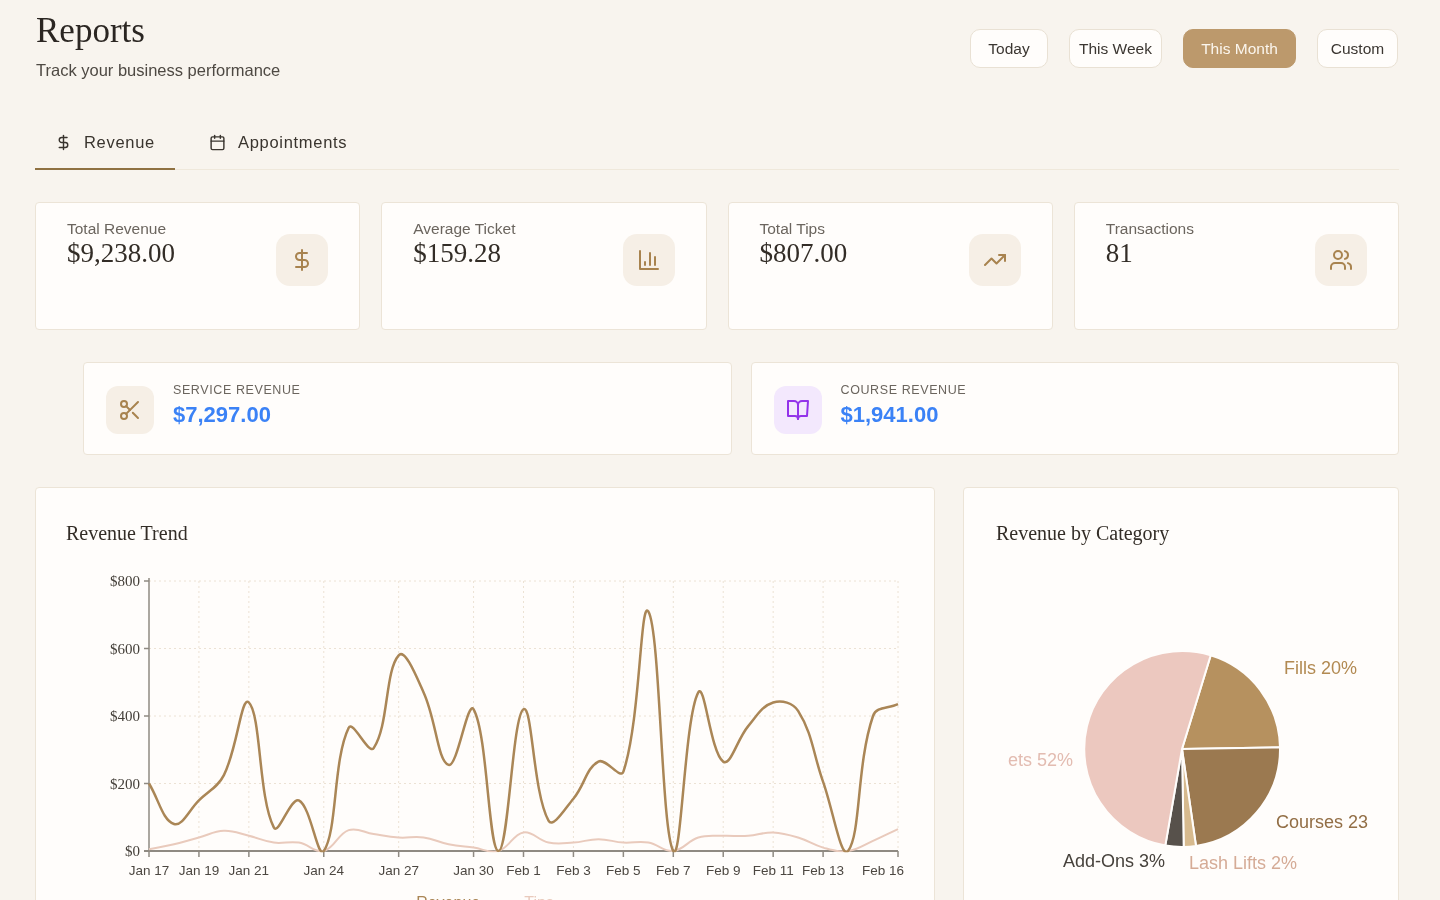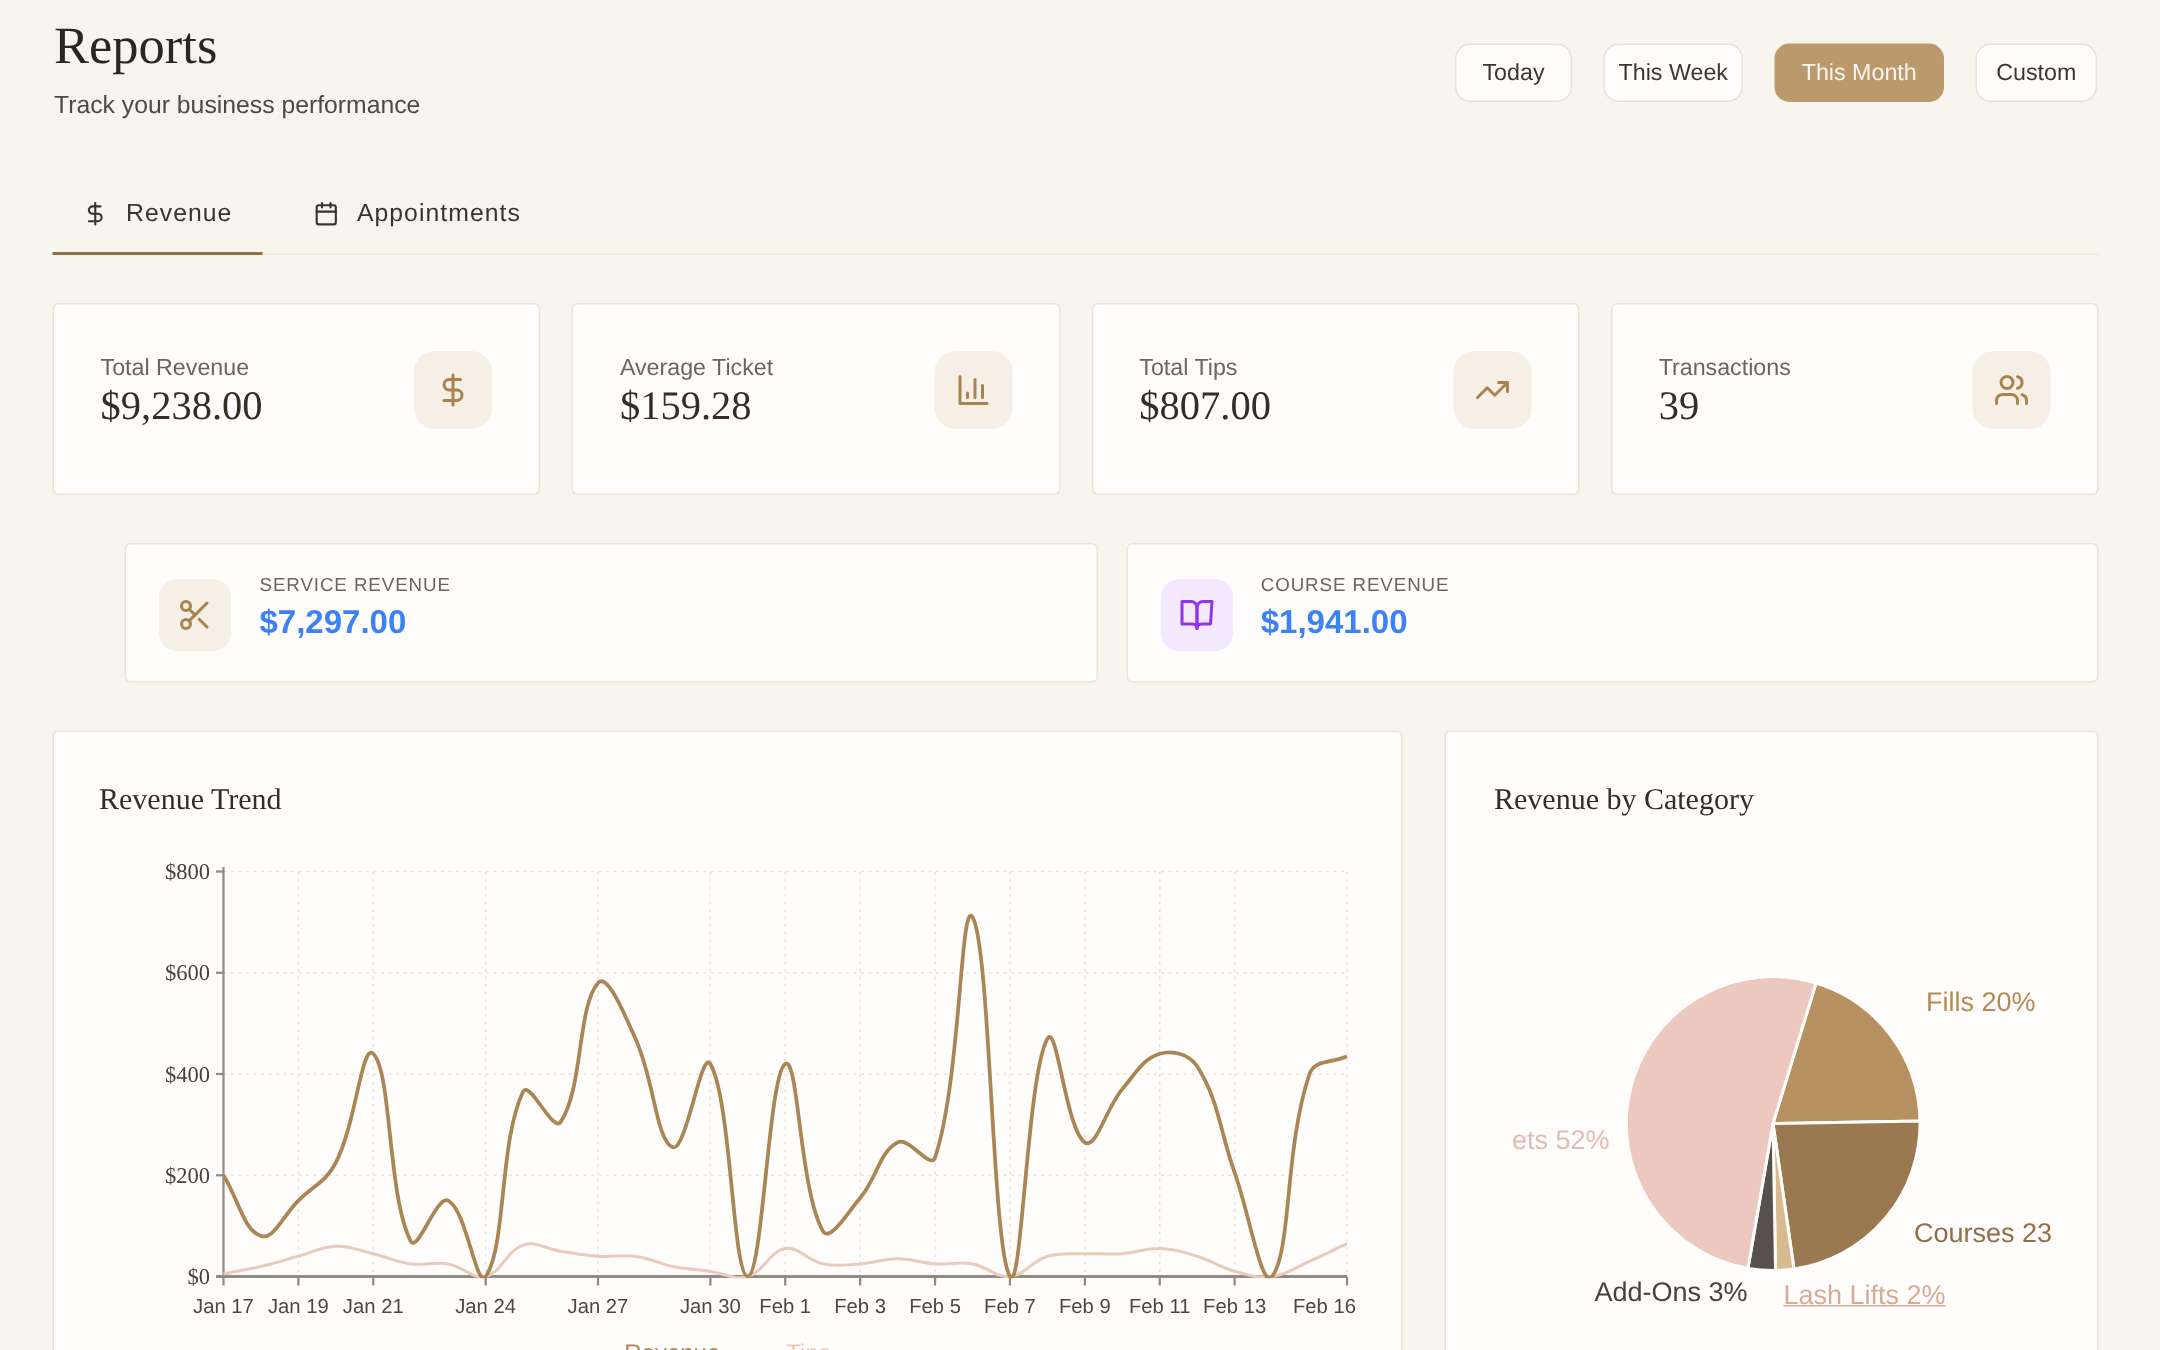--- a/index.html
+++ b/index.html
@@ -20,7 +20,7 @@
   .tab .ticon { width:17px; height:17px; display:inline-flex; }
   .tab .ticon svg { width:17px; height:17px; }
   .stats { position:absolute; left:35px; top:202px; width:1364px; display:grid; grid-template-columns:repeat(4,1fr); gap:21px; }
-  .stat-card { background:#fffdfb; border:1px solid #ece4d7; border-radius:4px; height:128px; position:relative; padding:34px 31px; }
+  .stat-card { background:#fffdfb; border:1px solid #ece4d7; border-radius:4px; height:128px; position:relative; padding:17px 31px; }
   .stat-label { font-size:15.5px; color:#6b655e; }
   .stat-value { font-family:"Liberation Serif",serif; font-size:27px; color:#332d27; }
   .stat-icon { position:absolute; right:31px; top:31px; width:52px; height:52px; border-radius:14px; background:#f6efe6; display:flex; align-items:center; justify-content:center; color:#a8834f; }

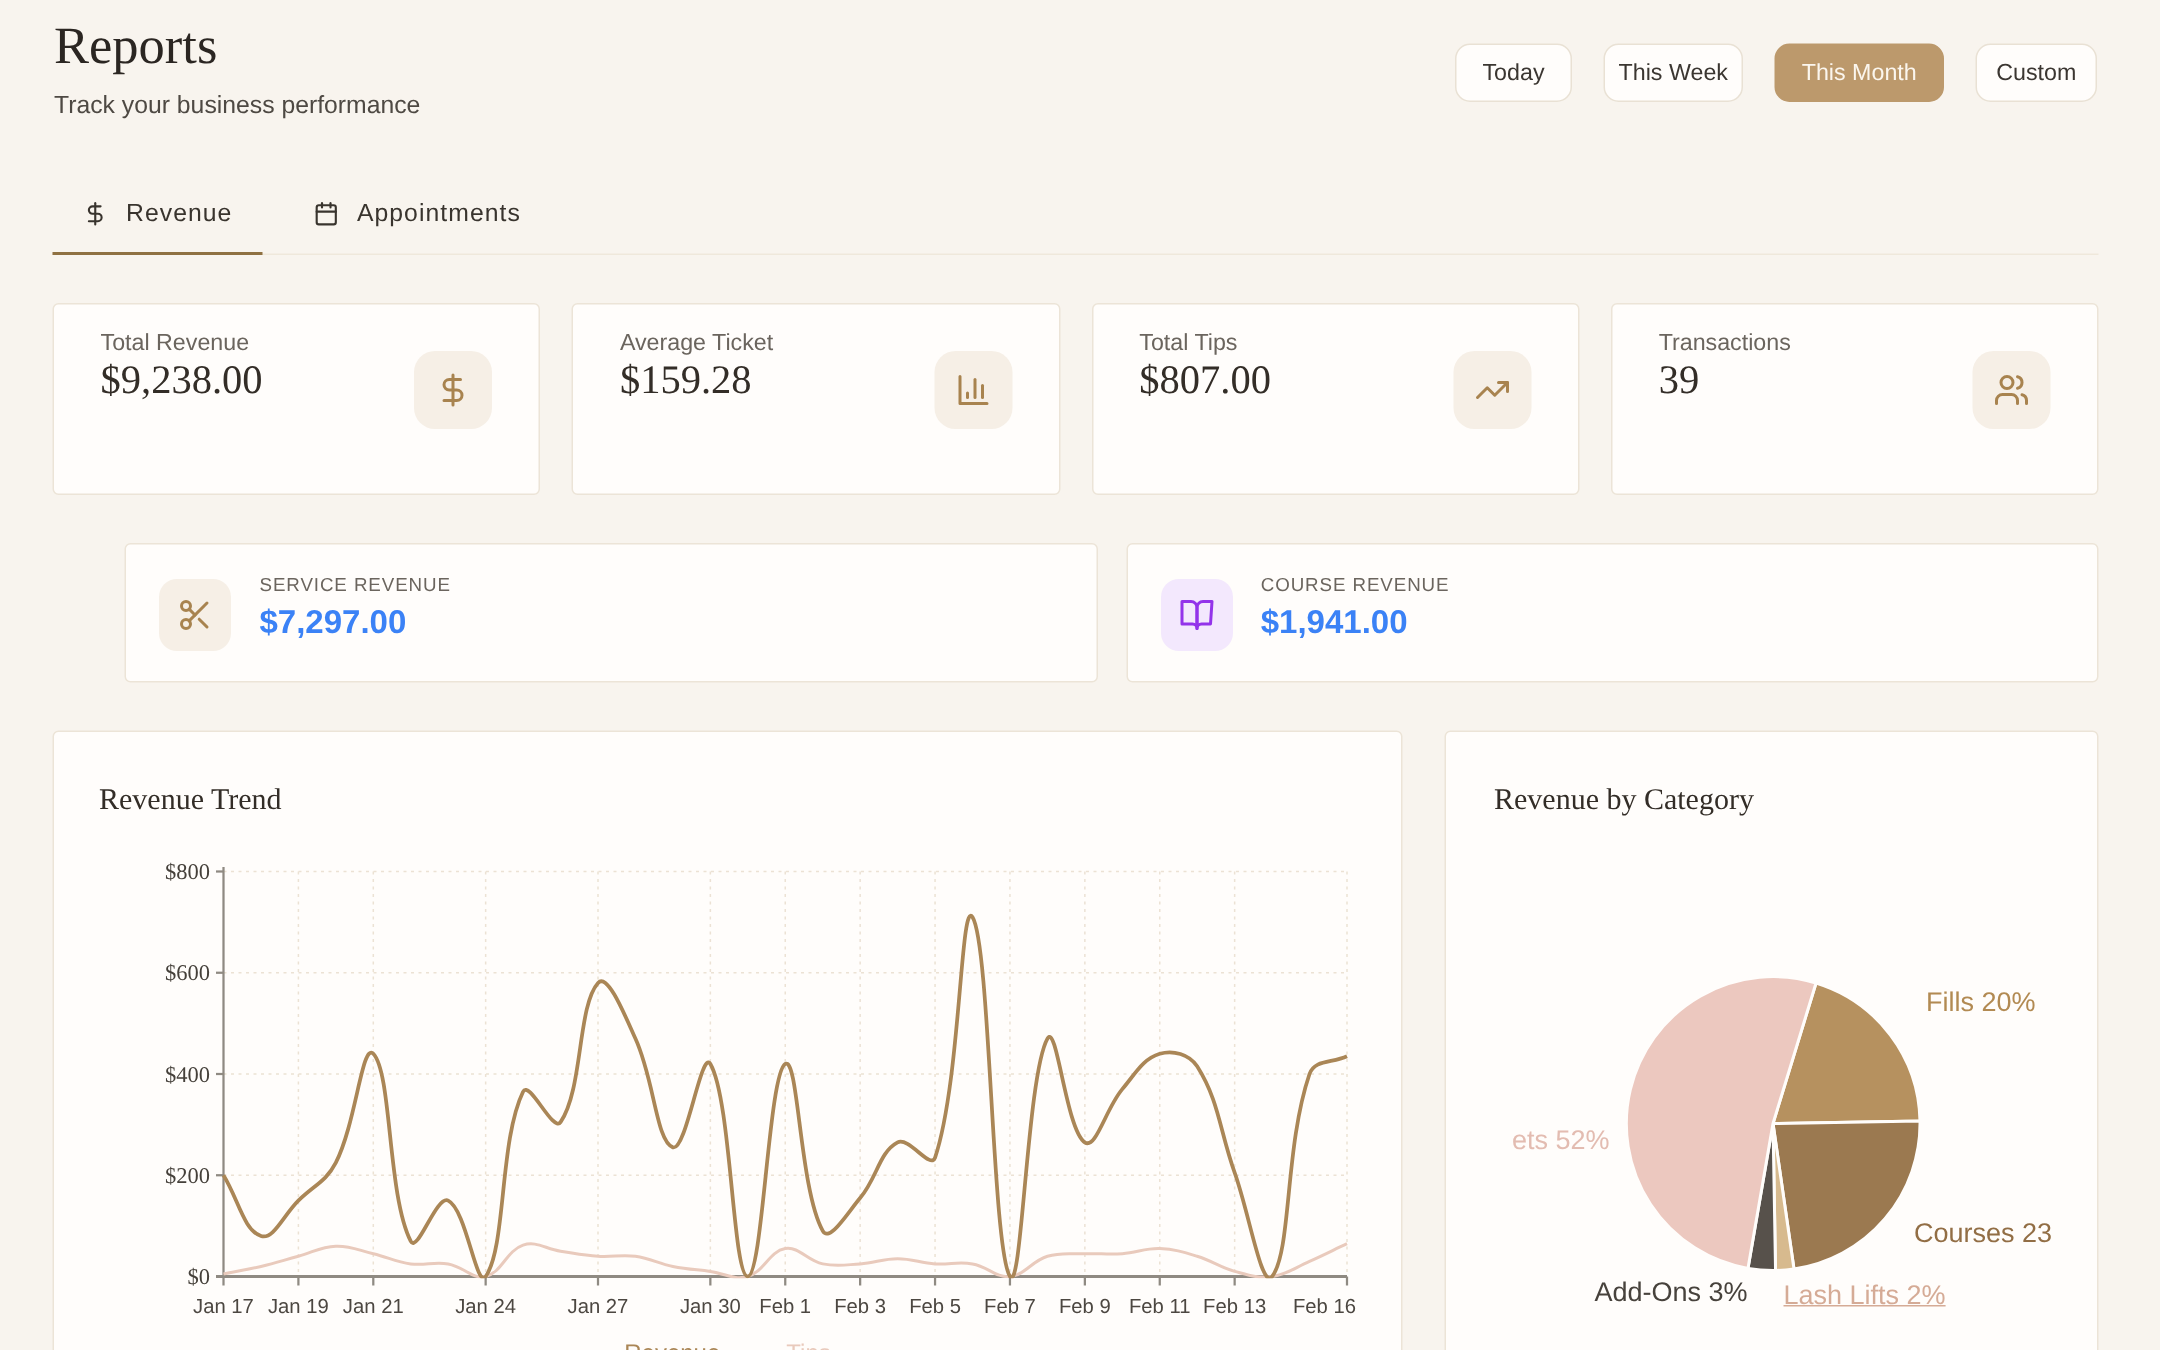--- a/index.html
+++ b/index.html
@@ -117,7 +117,7 @@
   </div>
   <div class="stat-card">
     <div class="stat-label">Transactions</div>
-    <div class="stat-value">39</div>
+    <div class="stat-value">81</div>
     <div class="stat-icon">
         <svg viewBox="0 0 24 24" fill="none" stroke="currentColor" stroke-width="2" stroke-linecap="round" stroke-linejoin="round">
           <path d="M16 21v-2a4 4 0 0 0-4-4H6a4 4 0 0 0-4 4v2"></path>

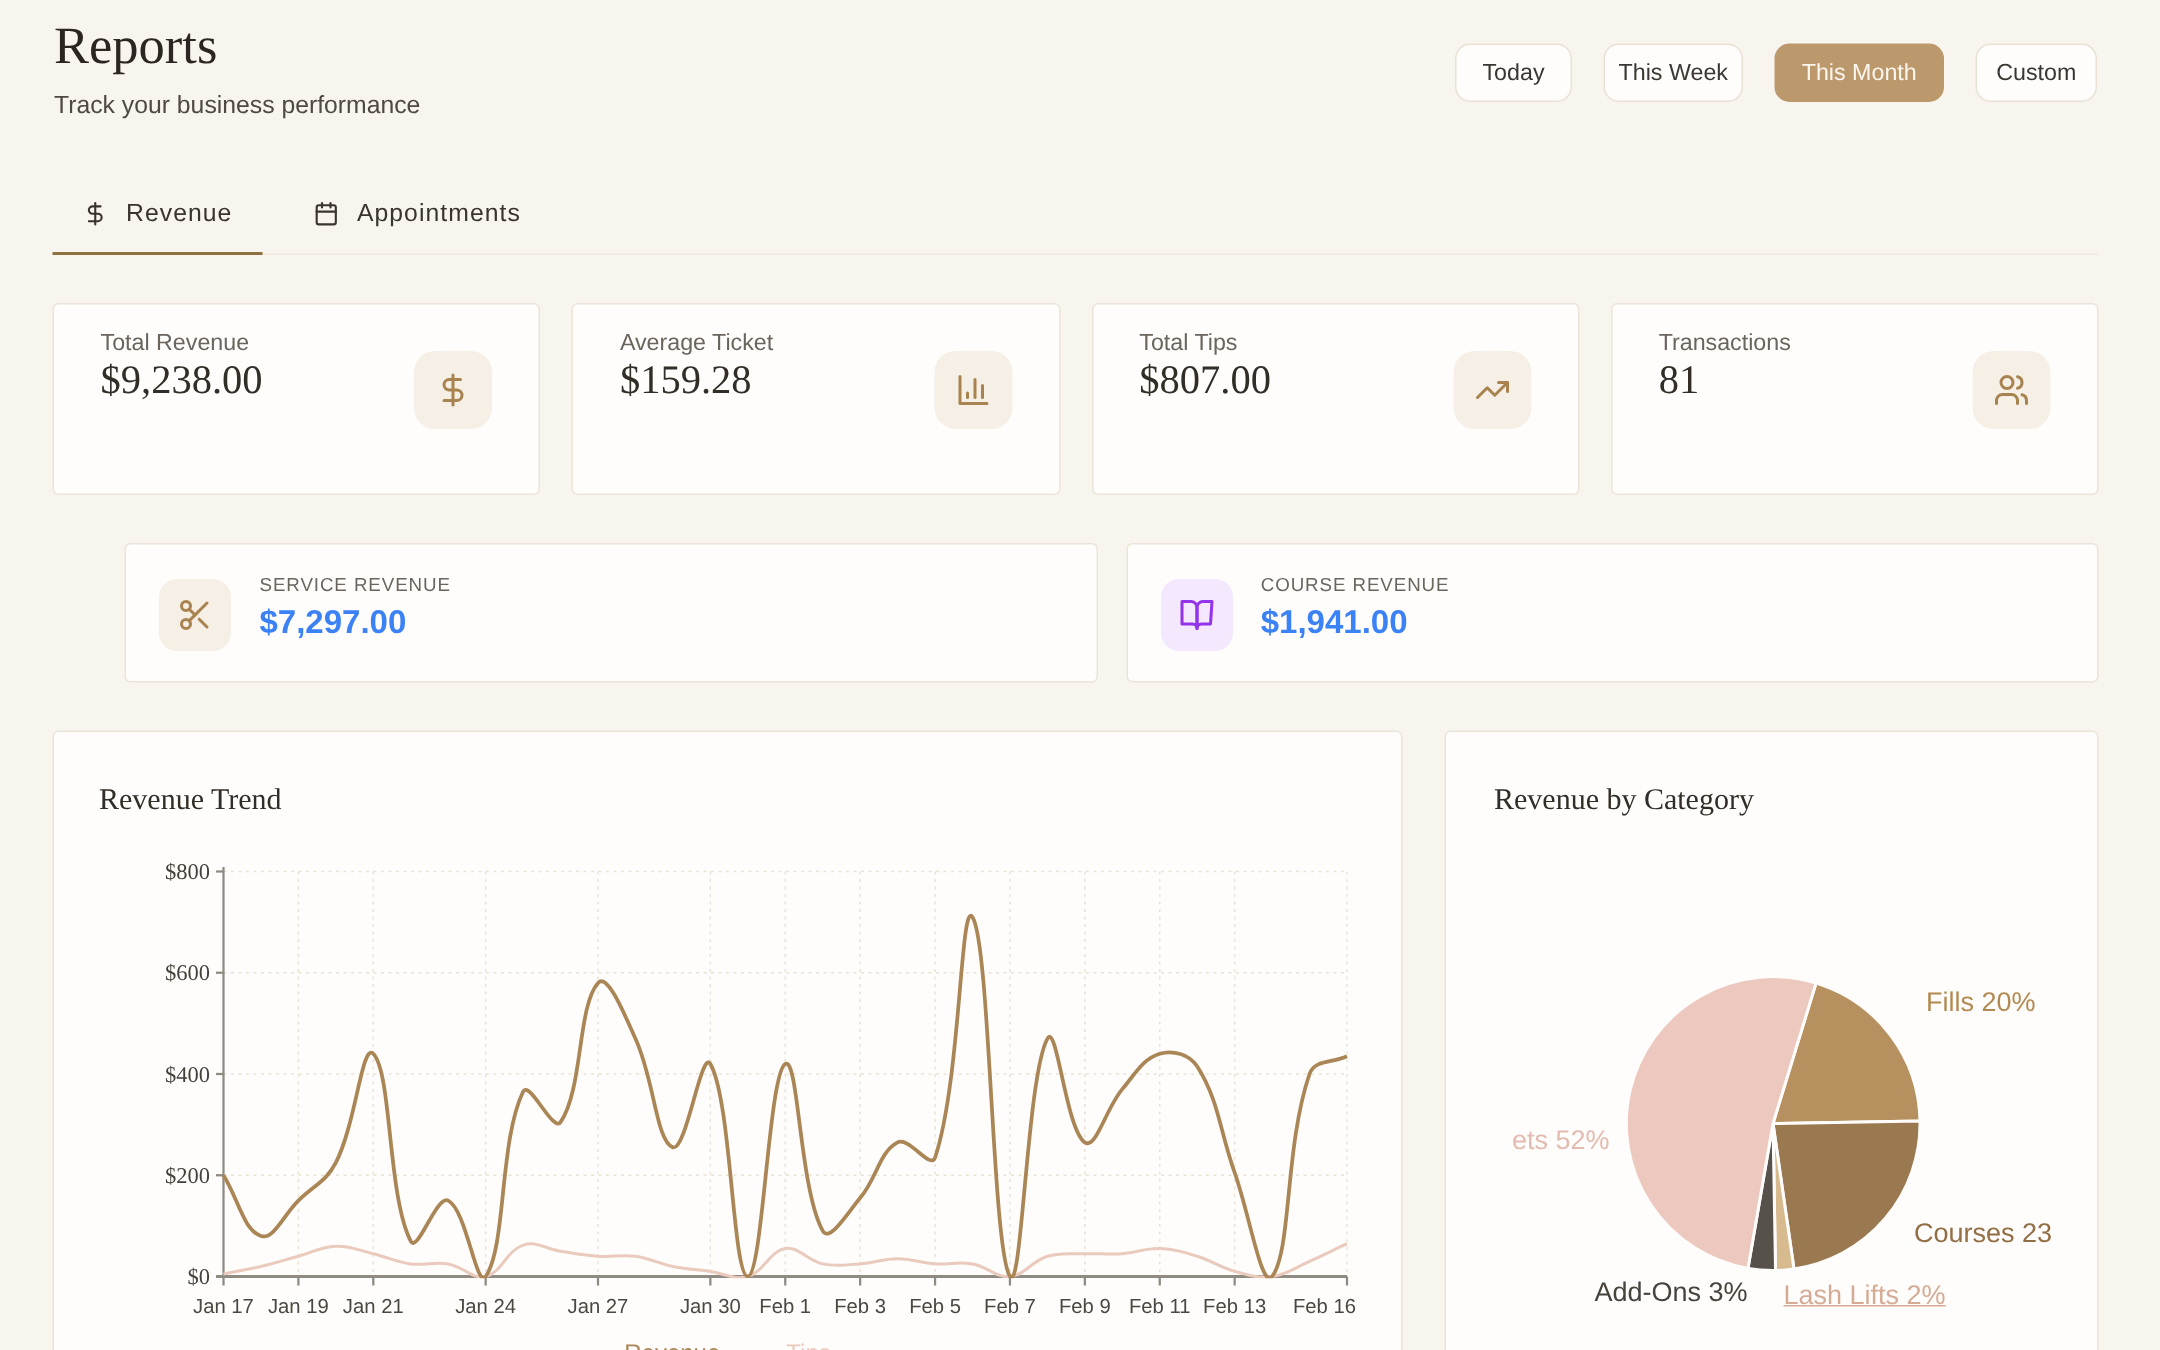--- a/index.html
+++ b/index.html
@@ -240,7 +240,7 @@
   <div class="chart-title" id="cat-title">Revenue by Category</div>
 <div class="pie-label" style="left: 320px; top: 170px; color: rgb(178, 138, 82);">Fills 20%</div>
     <div class="pie-label" style="left: 312px; top: 324px; color: rgb(146, 110, 69);">Courses 23</div>
-    <div class="pie-label" style="left: 225px; top: 365px; color: rgb(213, 171, 150); text-decoration: underline;">Lash Lifts 2%</div>
+    <div class="pie-label" style="left: 225px; top: 365px; color: rgb(213, 171, 150);">Lash Lifts 2%</div>
     <div class="pie-label" style="left: 99px; top: 363px; color: rgb(71, 66, 60);">Add-Ons 3%</div>
     <div class="pie-label" style="left: 44px; top: 214px; color: rgb(227, 188, 177); margin-top: 48px;">ets 52%</div>
   </div>

